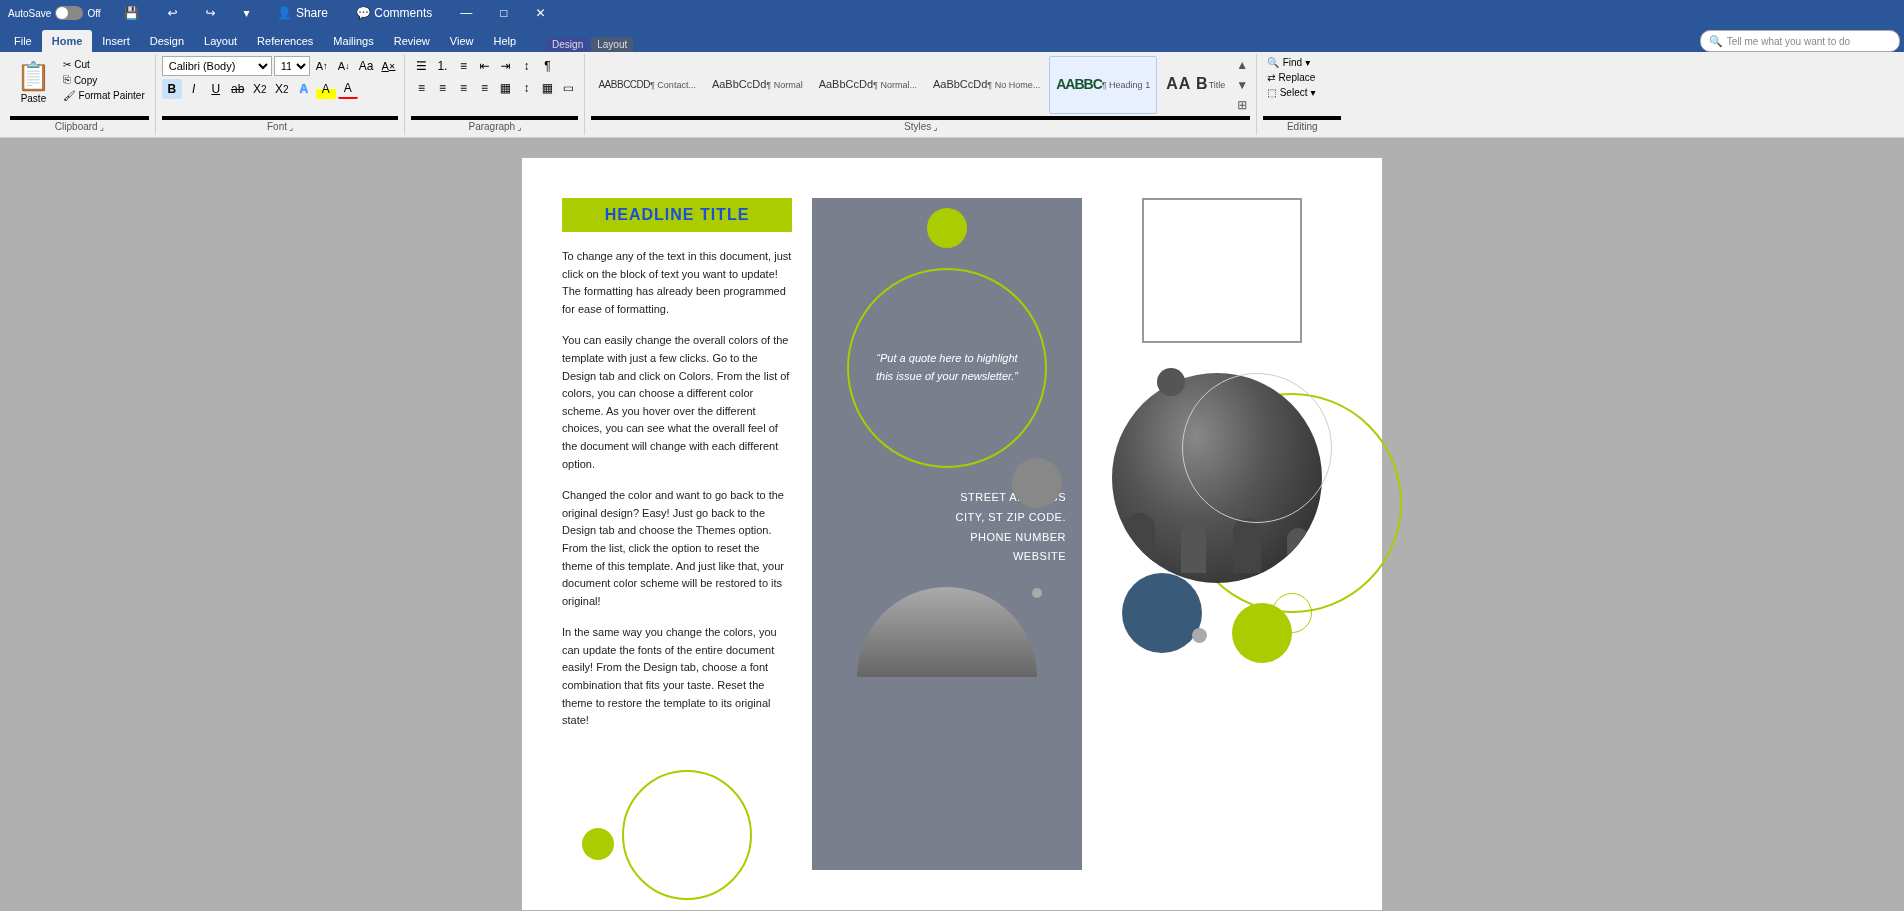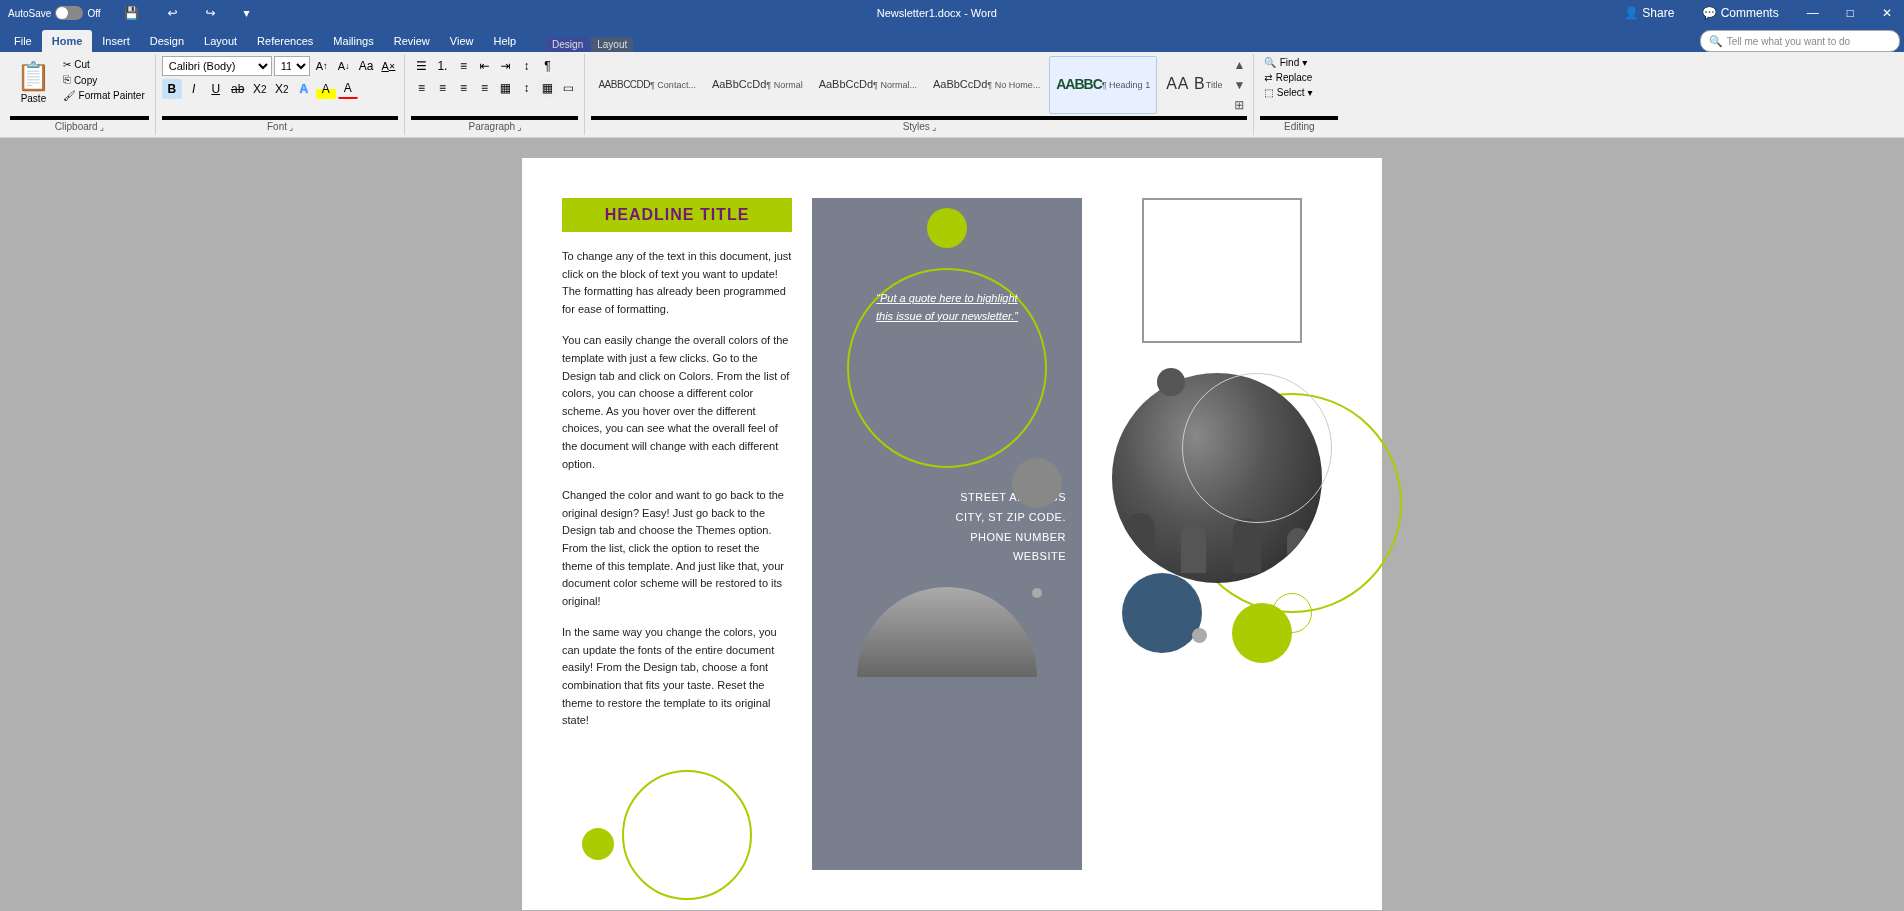--- a/index.html
+++ b/index.html
@@ -383,7 +383,6 @@
   <button class="qa-btn">↩</button>
   <button class="qa-btn">↪</button>
   <button class="qa-btn">▾</button>
-  <div class="app-top-filler">Newsletter1.docx - Word</div>
   <button class="qa-btn">
     <span>👤</span>
     <span>Share</span>

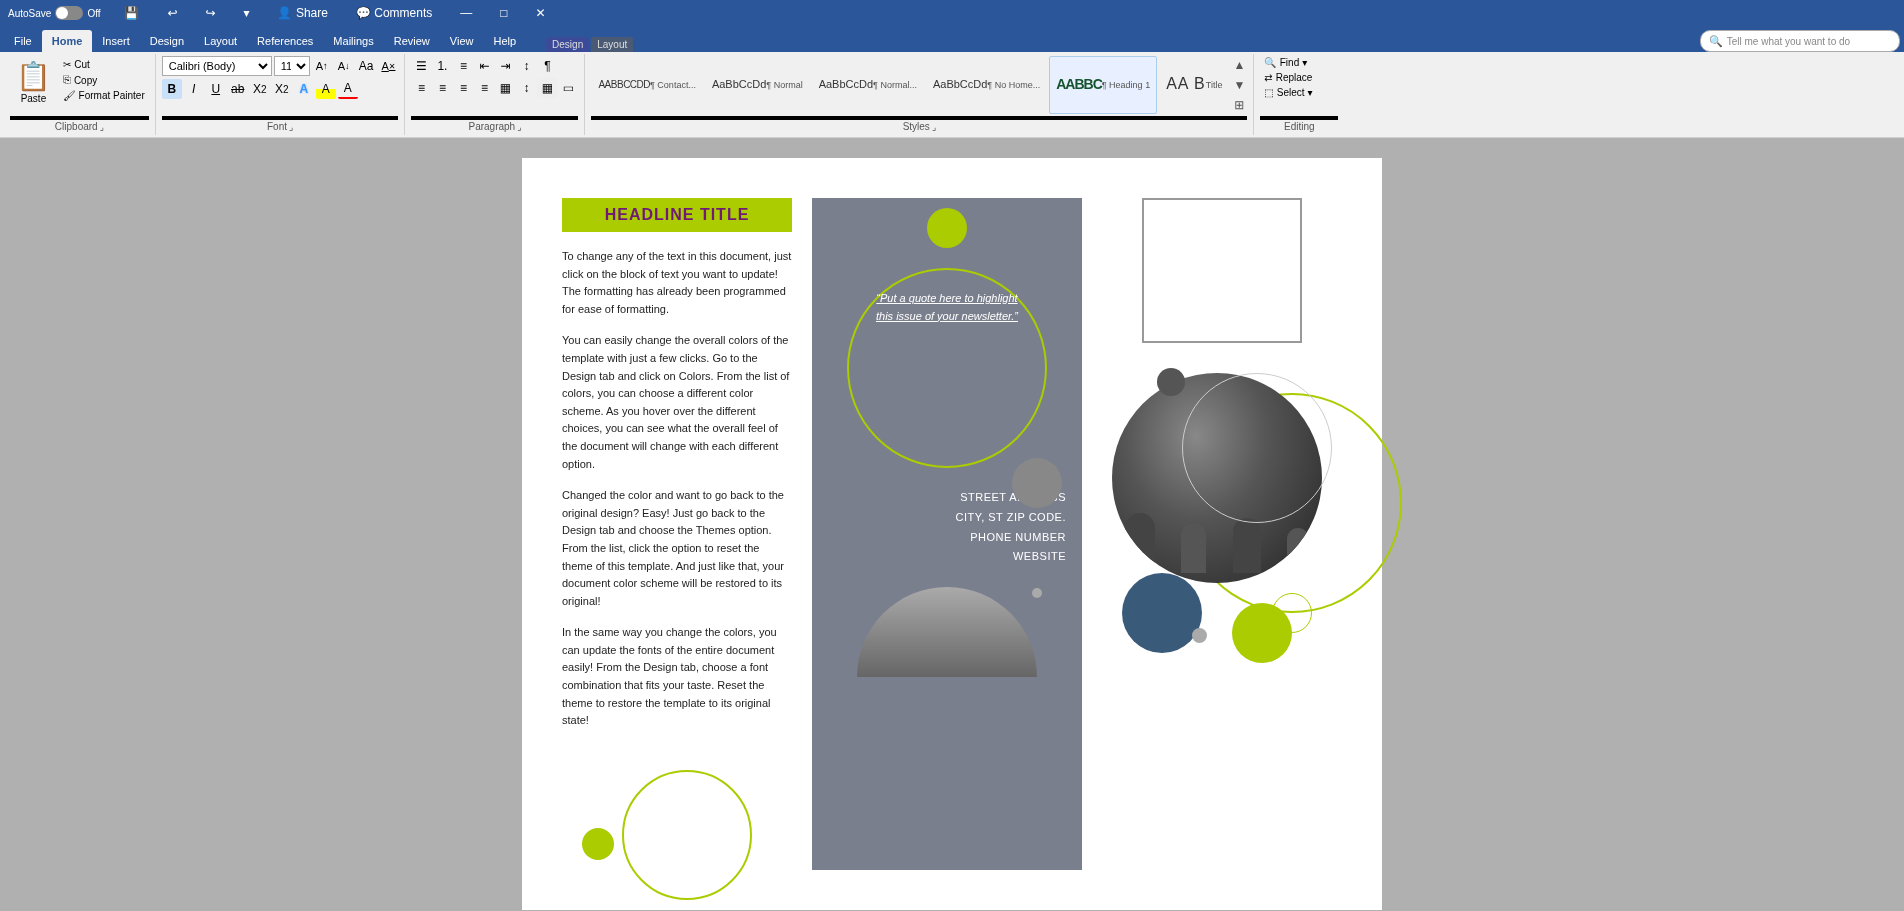--- a/index.html
+++ b/index.html
@@ -538,7 +538,7 @@
         <div class="style-label">¶ Heading 1</div>
       </div>
       <div class="style-item">
-        <div class="style-preview" style="font-size:16px; color:#333; letter-spacing:1px;">AA B</div>
+        <div class="style-preview" style="font-size:16px; color:#333; letter-spacing:1px;font-weight:bold;">AA B</div>
         <div class="style-label">Title</div>
       </div>
 

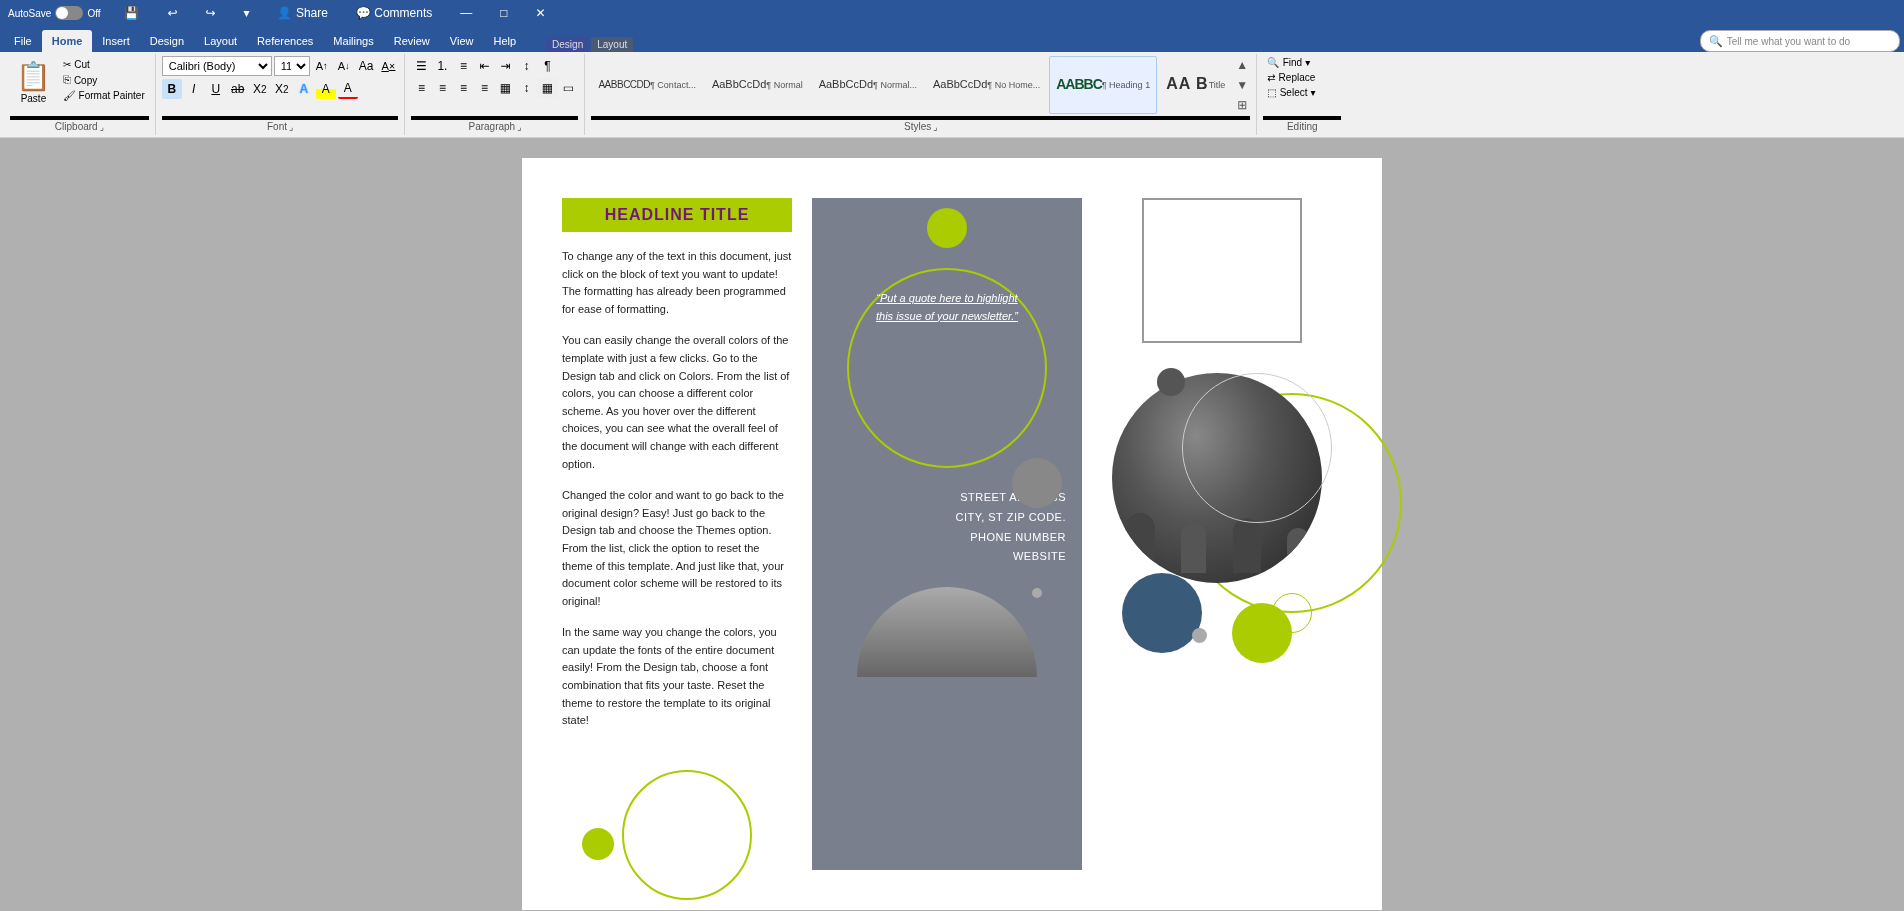--- a/index.html
+++ b/index.html
@@ -226,7 +226,7 @@
     }
     .headline-title {
       background: #aacc00;
-      color: #701a75;
+      color: #1d4ed8;
       font-weight: bold;
       text-align: center;
       padding: 8px 12px;

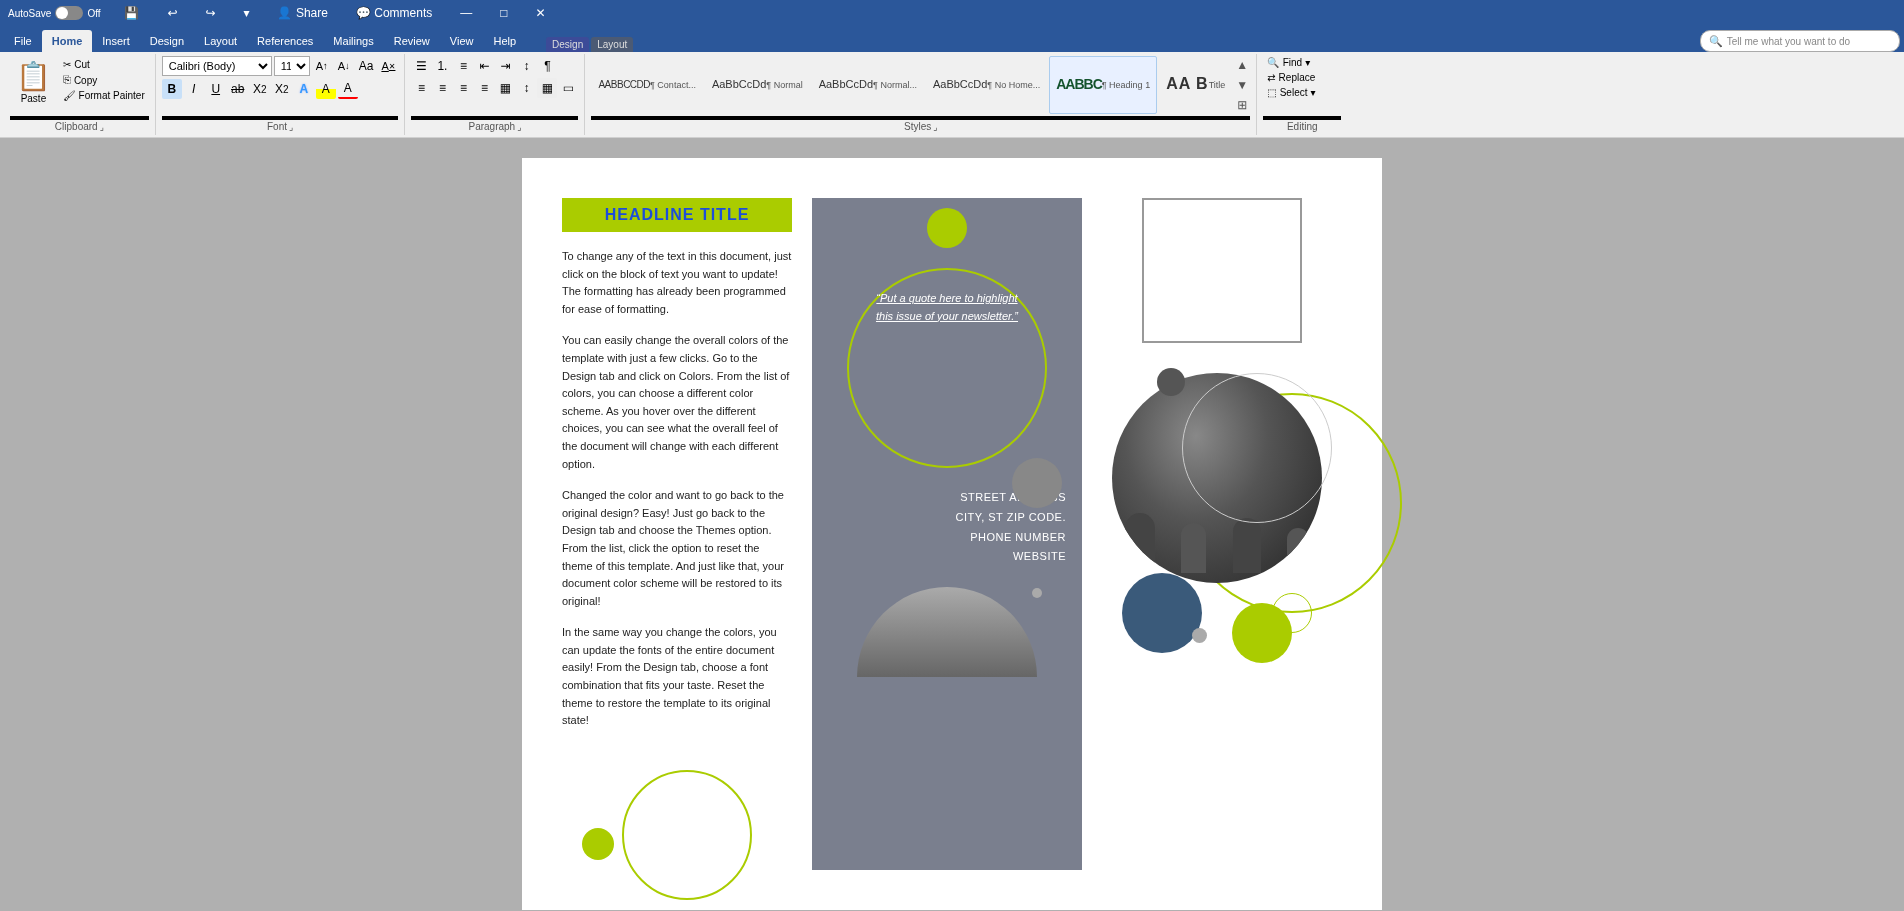--- a/index.html
+++ b/index.html
@@ -290,7 +290,7 @@
       border-radius: 50%;
       margin: 50px auto 20px;
       display: flex;
-      align-items: flex-start;
+      align-items: center;
       justify-content: center;
       text-align: center;
       padding: 20px;
@@ -298,7 +298,6 @@
       font-size: 11px;
       color: white;
       line-height: 1.5;
-      text-decoration: underline;
     }
     .gray-circle-mid {
       width: 50px;

